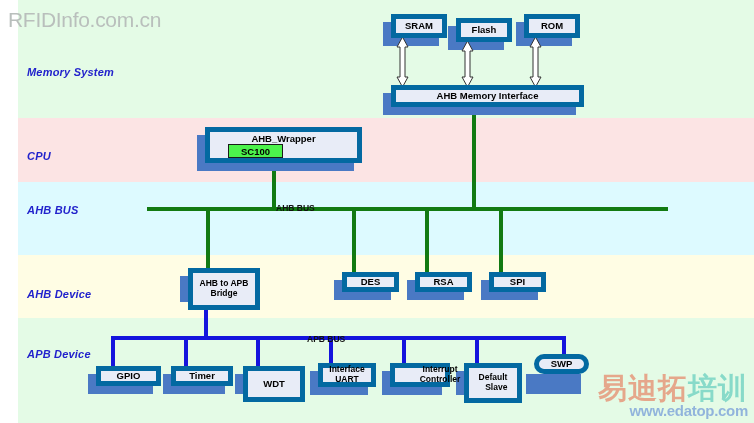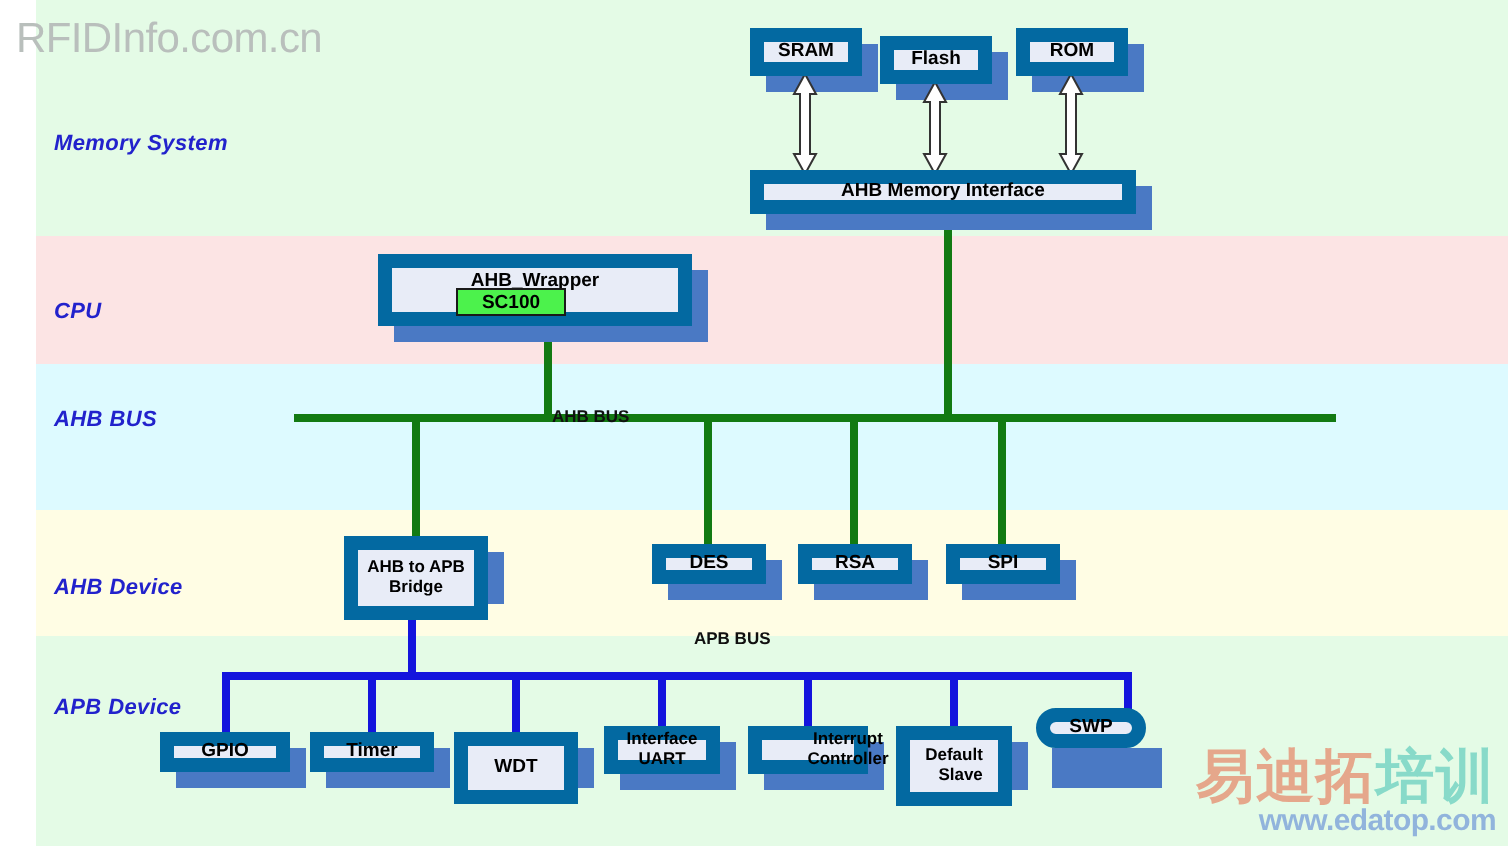--- a/index.html
+++ b/index.html
@@ -55,7 +55,7 @@
   .node {
     position: absolute;
     box-sizing: border-box;
-    border: 7px solid #0369a1;
+    border: 5px solid #0369a1;
     background: #e8ecf7;
     color: #000000;
     font-size: 9.5px;
@@ -66,6 +66,7 @@
     text-align: center;
     line-height: 1.12;
     z-index: 6;
+    margin-left: 16px;
   }
   .shadow {
     position: absolute;

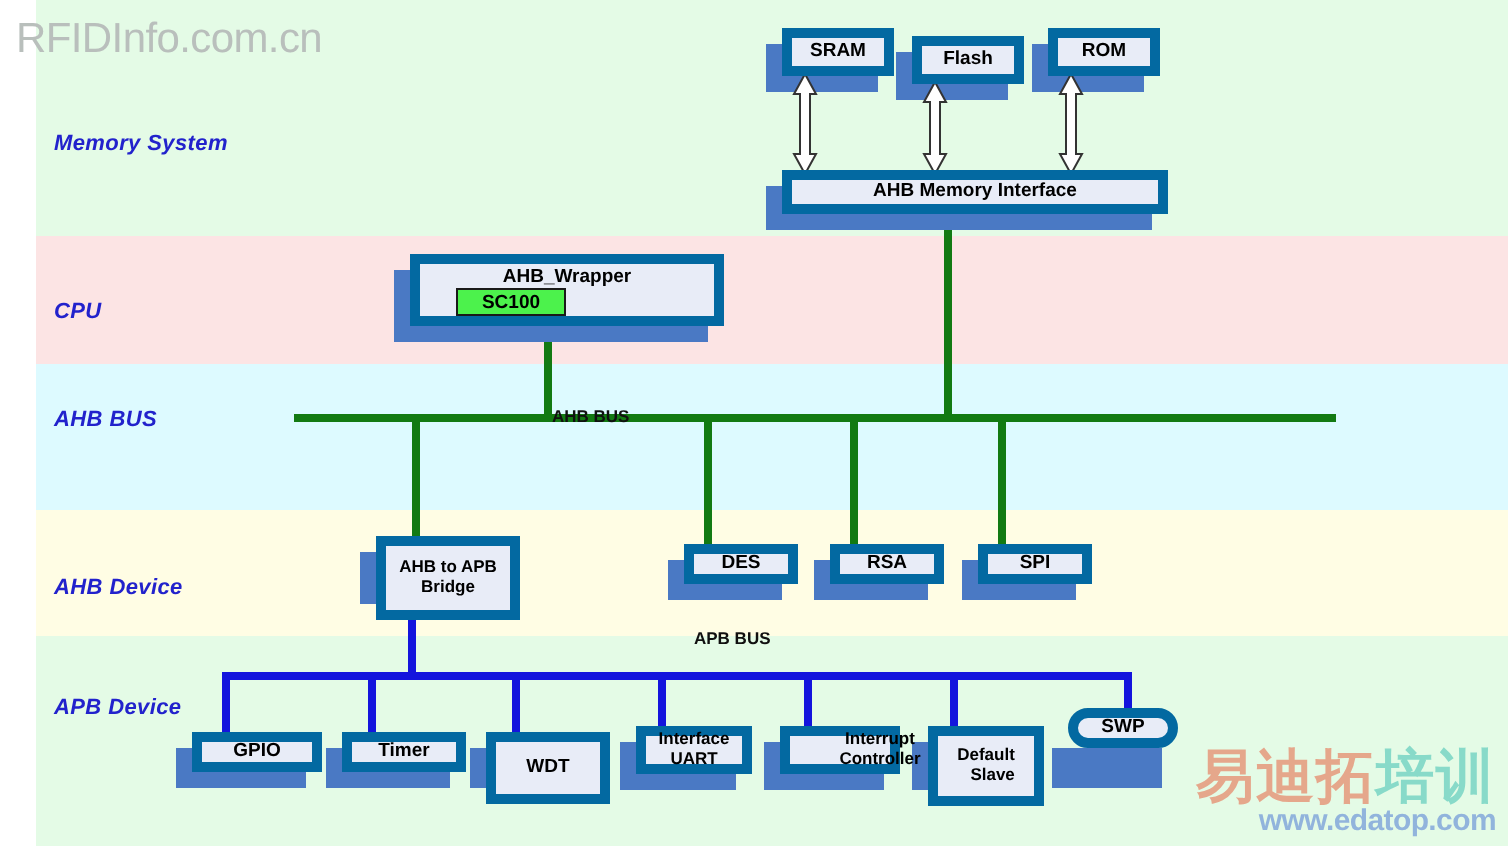--- a/index.html
+++ b/index.html
@@ -203,7 +203,7 @@
 
   <div class="wire-b" style="left:204px; top:294px; width:4px; height:45px;"></div>
   <div class="wire-b" style="left:111px; top:336px; width:455px; height:4px;"></div>
-  <div class="bus-label" style="left:307px; top:314px;margin-left:40px;">APB BUS</div>
+  <div class="bus-label" style="left:307px; top:334px;">APB BUS</div>
 
   <div class="wire-b" style="left:111px; top:338px; width:4px; height:30px;"></div>
   <div class="wire-b" style="left:184px; top:338px; width:4px; height:30px;"></div>

